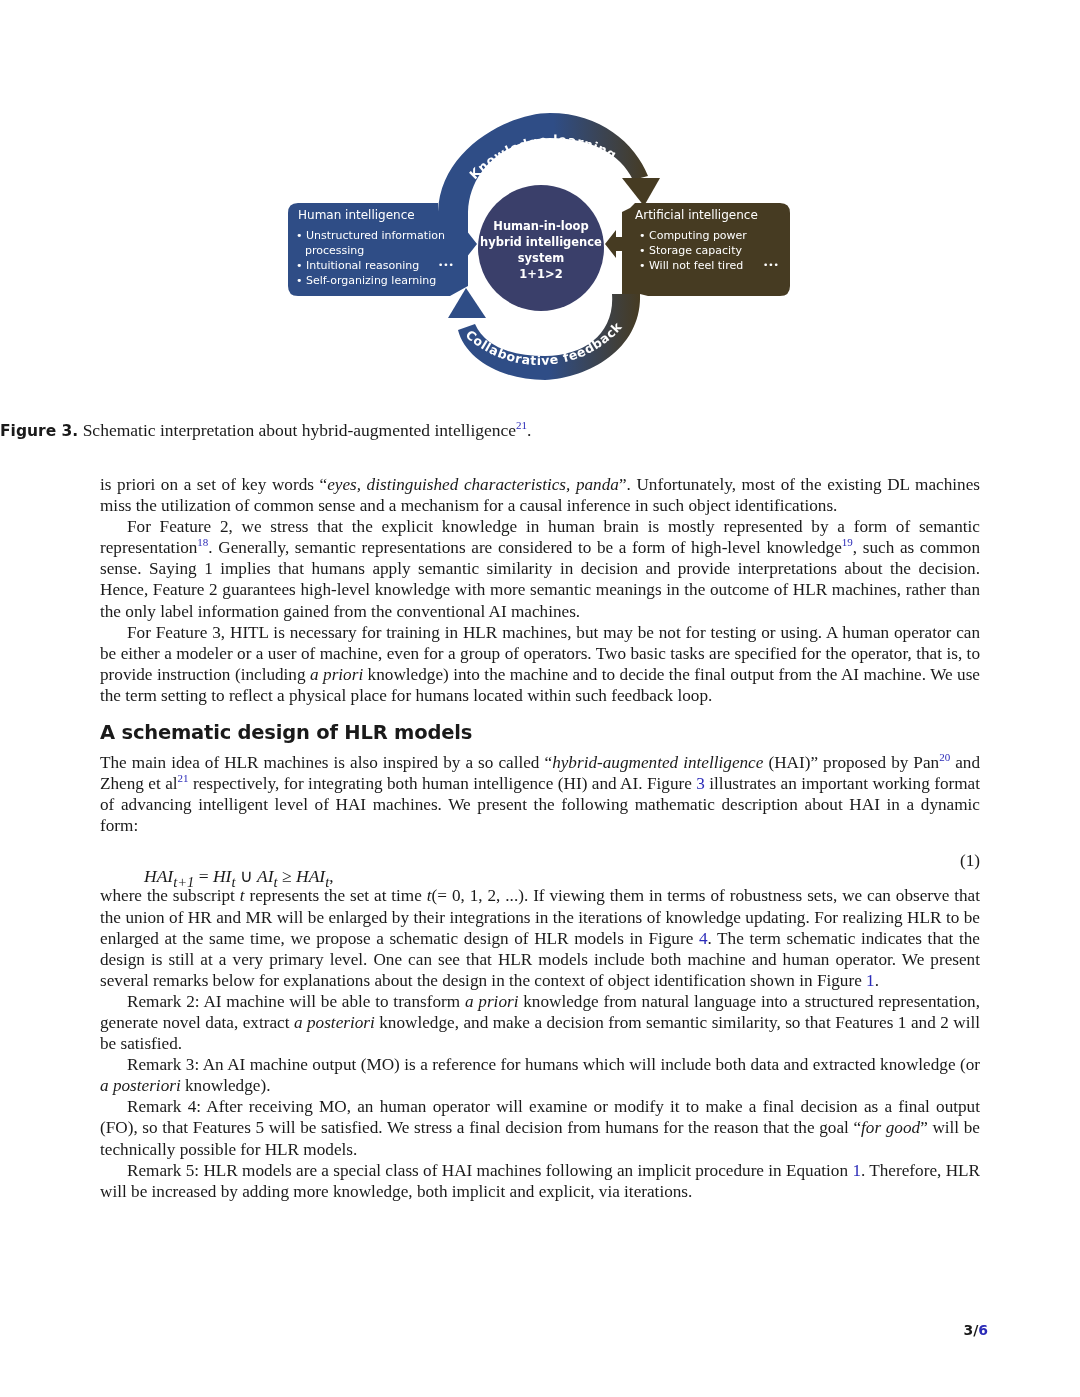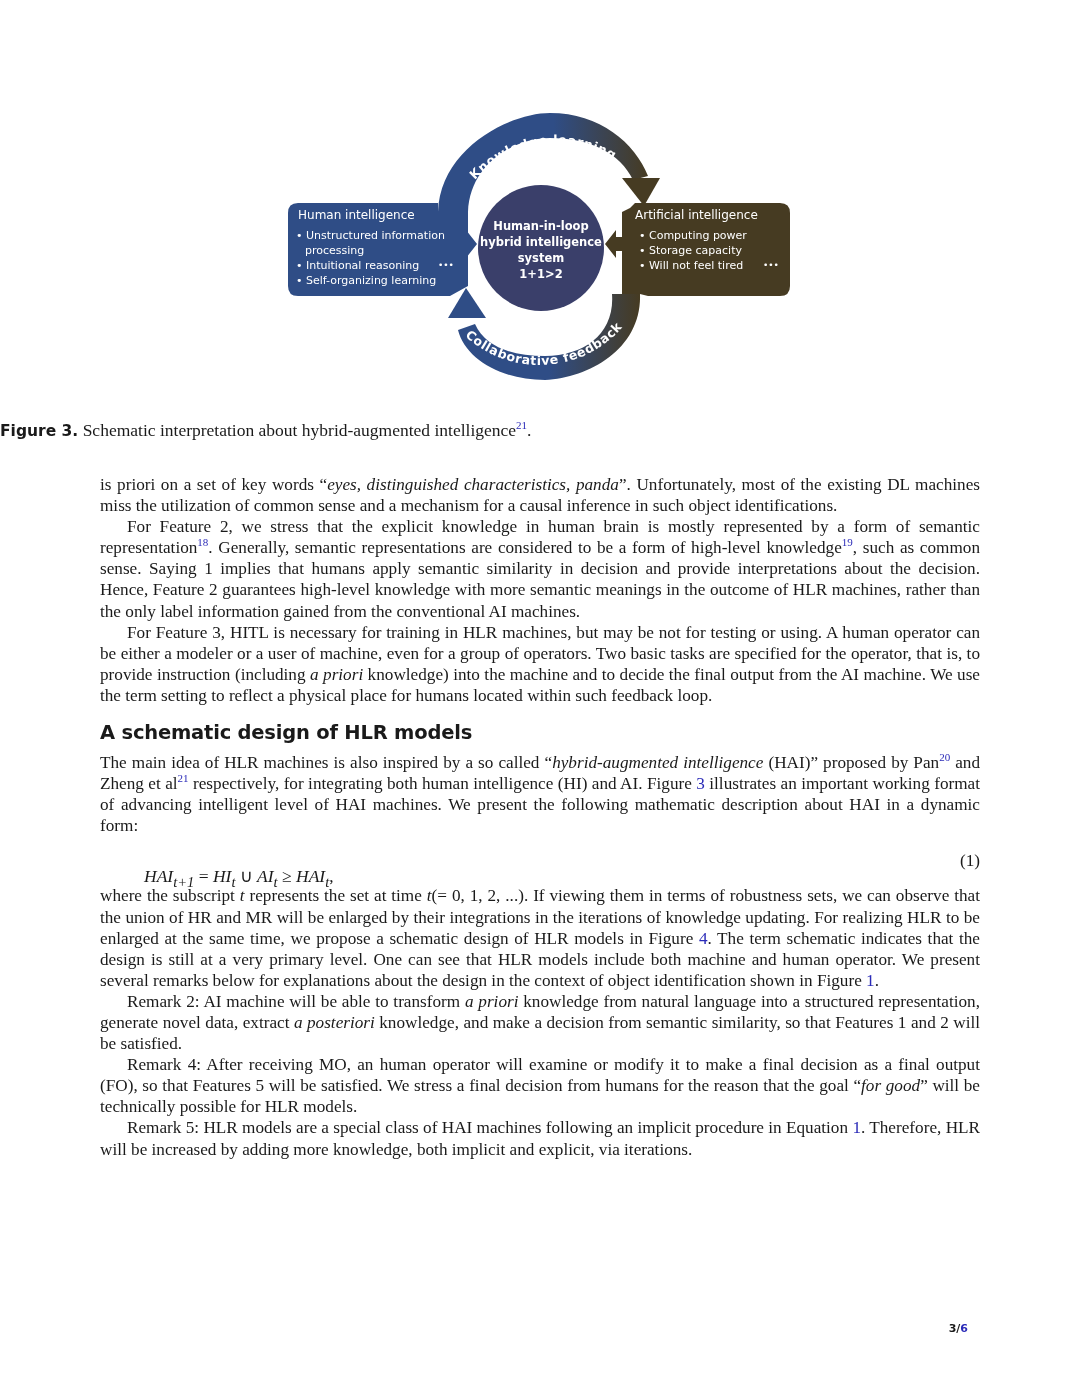--- a/index.html
+++ b/index.html
@@ -128,6 +128,9 @@
     <span>Remark 2: AI machine will be able to transform </span><i>a priori</i><span> knowledge from natural language into a structured representation, generate novel data, extract </span><i>a posteriori</i><span> knowledge, and make a decision from semantic similarity, so that Features 1 and 2 will be satisfied.</span>
   </p>
   <p class="ind">
+    <span>Remark 3: An AI machine output (MO) is a reference for humans which will include both data and extracted knowledge (or </span><i>a posteriori</i><span> knowledge).</span>
+  </p>
+  <p class="ind">
     <span>Remark 4: After receiving MO, an human operator will examine or modify it to make a final decision as a final output (FO), so that Features 5 will be satisfied. We stress a final decision from humans for the reason that the goal “</span><i>for good</i><span>” will be technically possible for HLR models.</span>
   </p>
   <p class="ind">

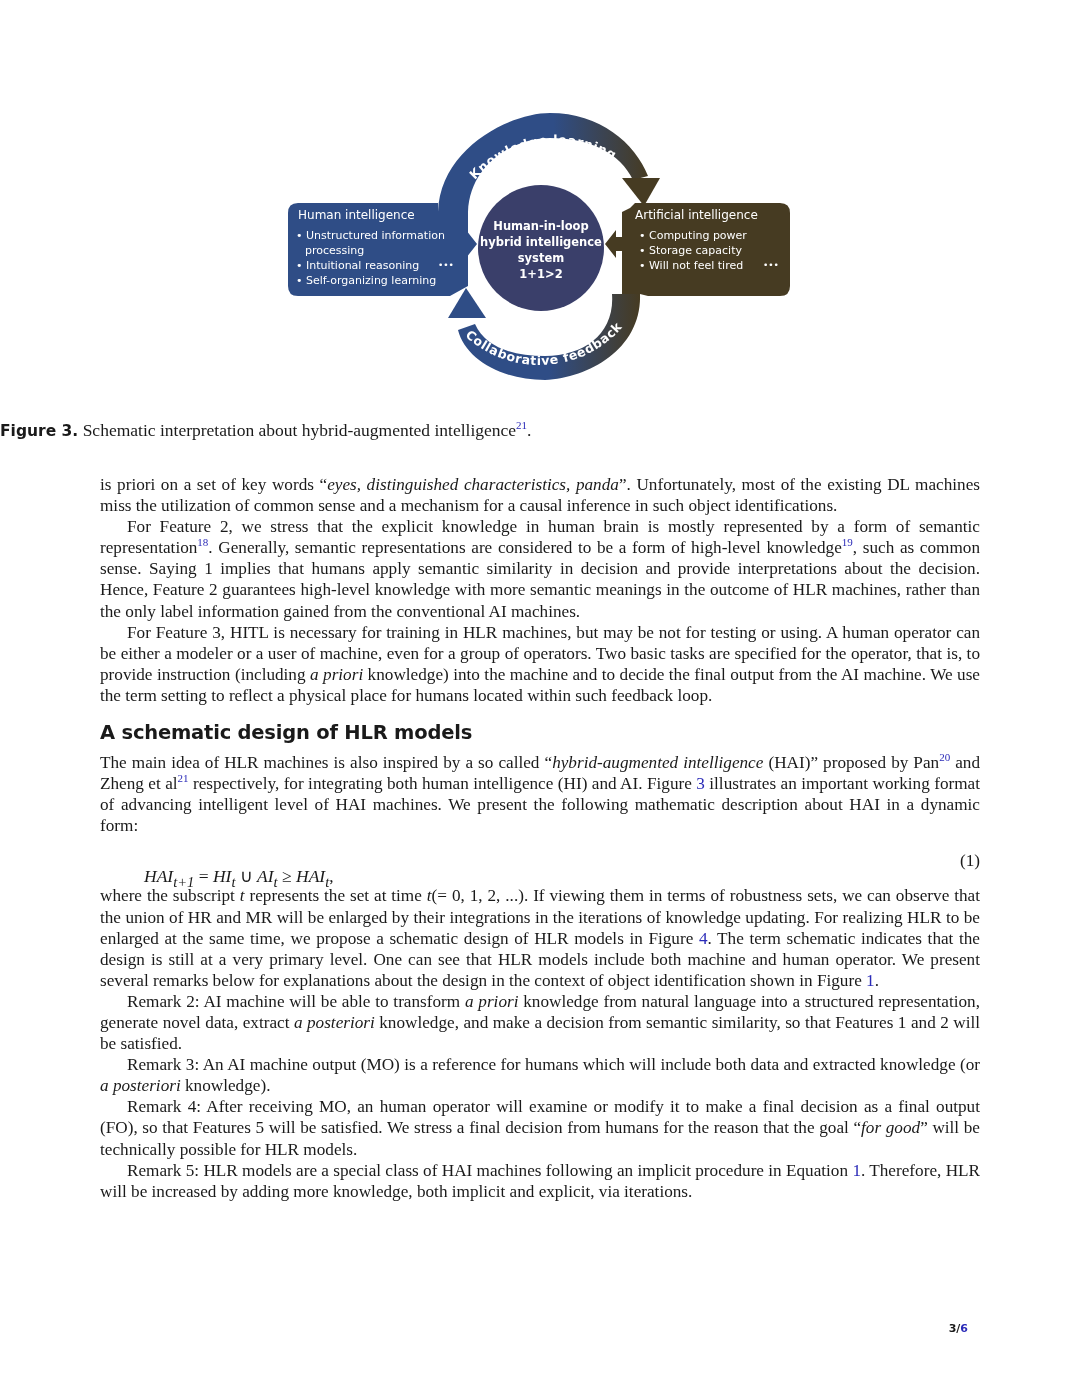--- a/index.html
+++ b/index.html
@@ -22,8 +22,8 @@
     .eq { position: relative; height: 24px; margin: 14px 0 11px 0; }
     .eq .lhs { position: absolute; left: 44px; top: 16px; font-style: italic; font-size: 17.5px; }
     .eq .num { position: absolute; right: 0; top: 0; }
-    .pagenum { position: absolute; right: 112px; top: 1322px;
-               font-family: "DejaVu Sans", sans-serif; font-size: 11px; font-weight: bold; color: #1a1a1a; }
+    .pagenum { position: absolute; right: 92px; top: 1322px;
+               font-family: "DejaVu Sans", sans-serif; font-size: 14px; font-weight: bold; color: #1a1a1a; }
     .pagenum .tot { color: #2b2bb8; }
   </style>
 </head>

